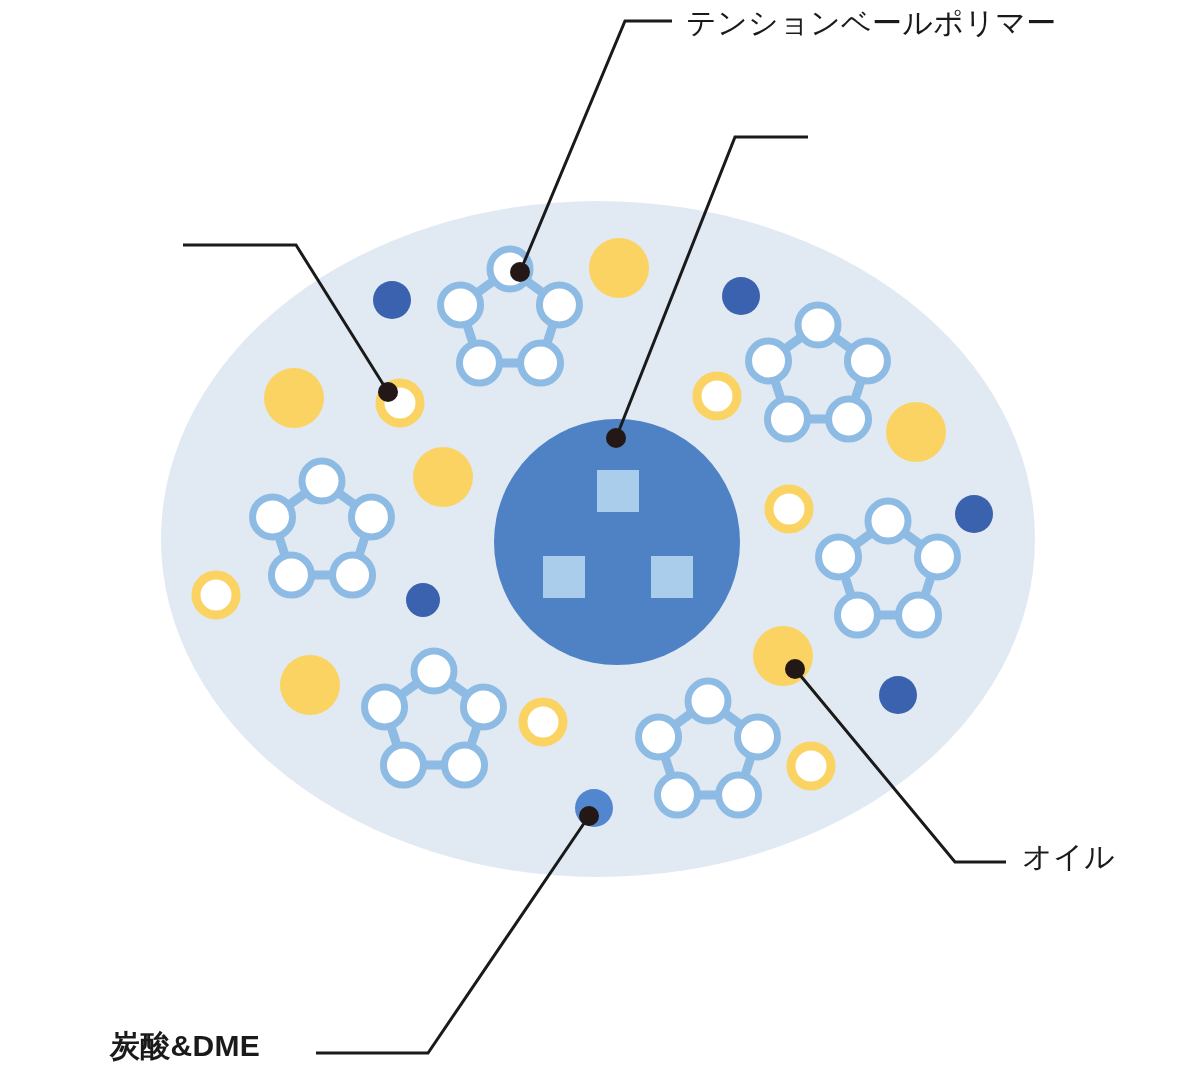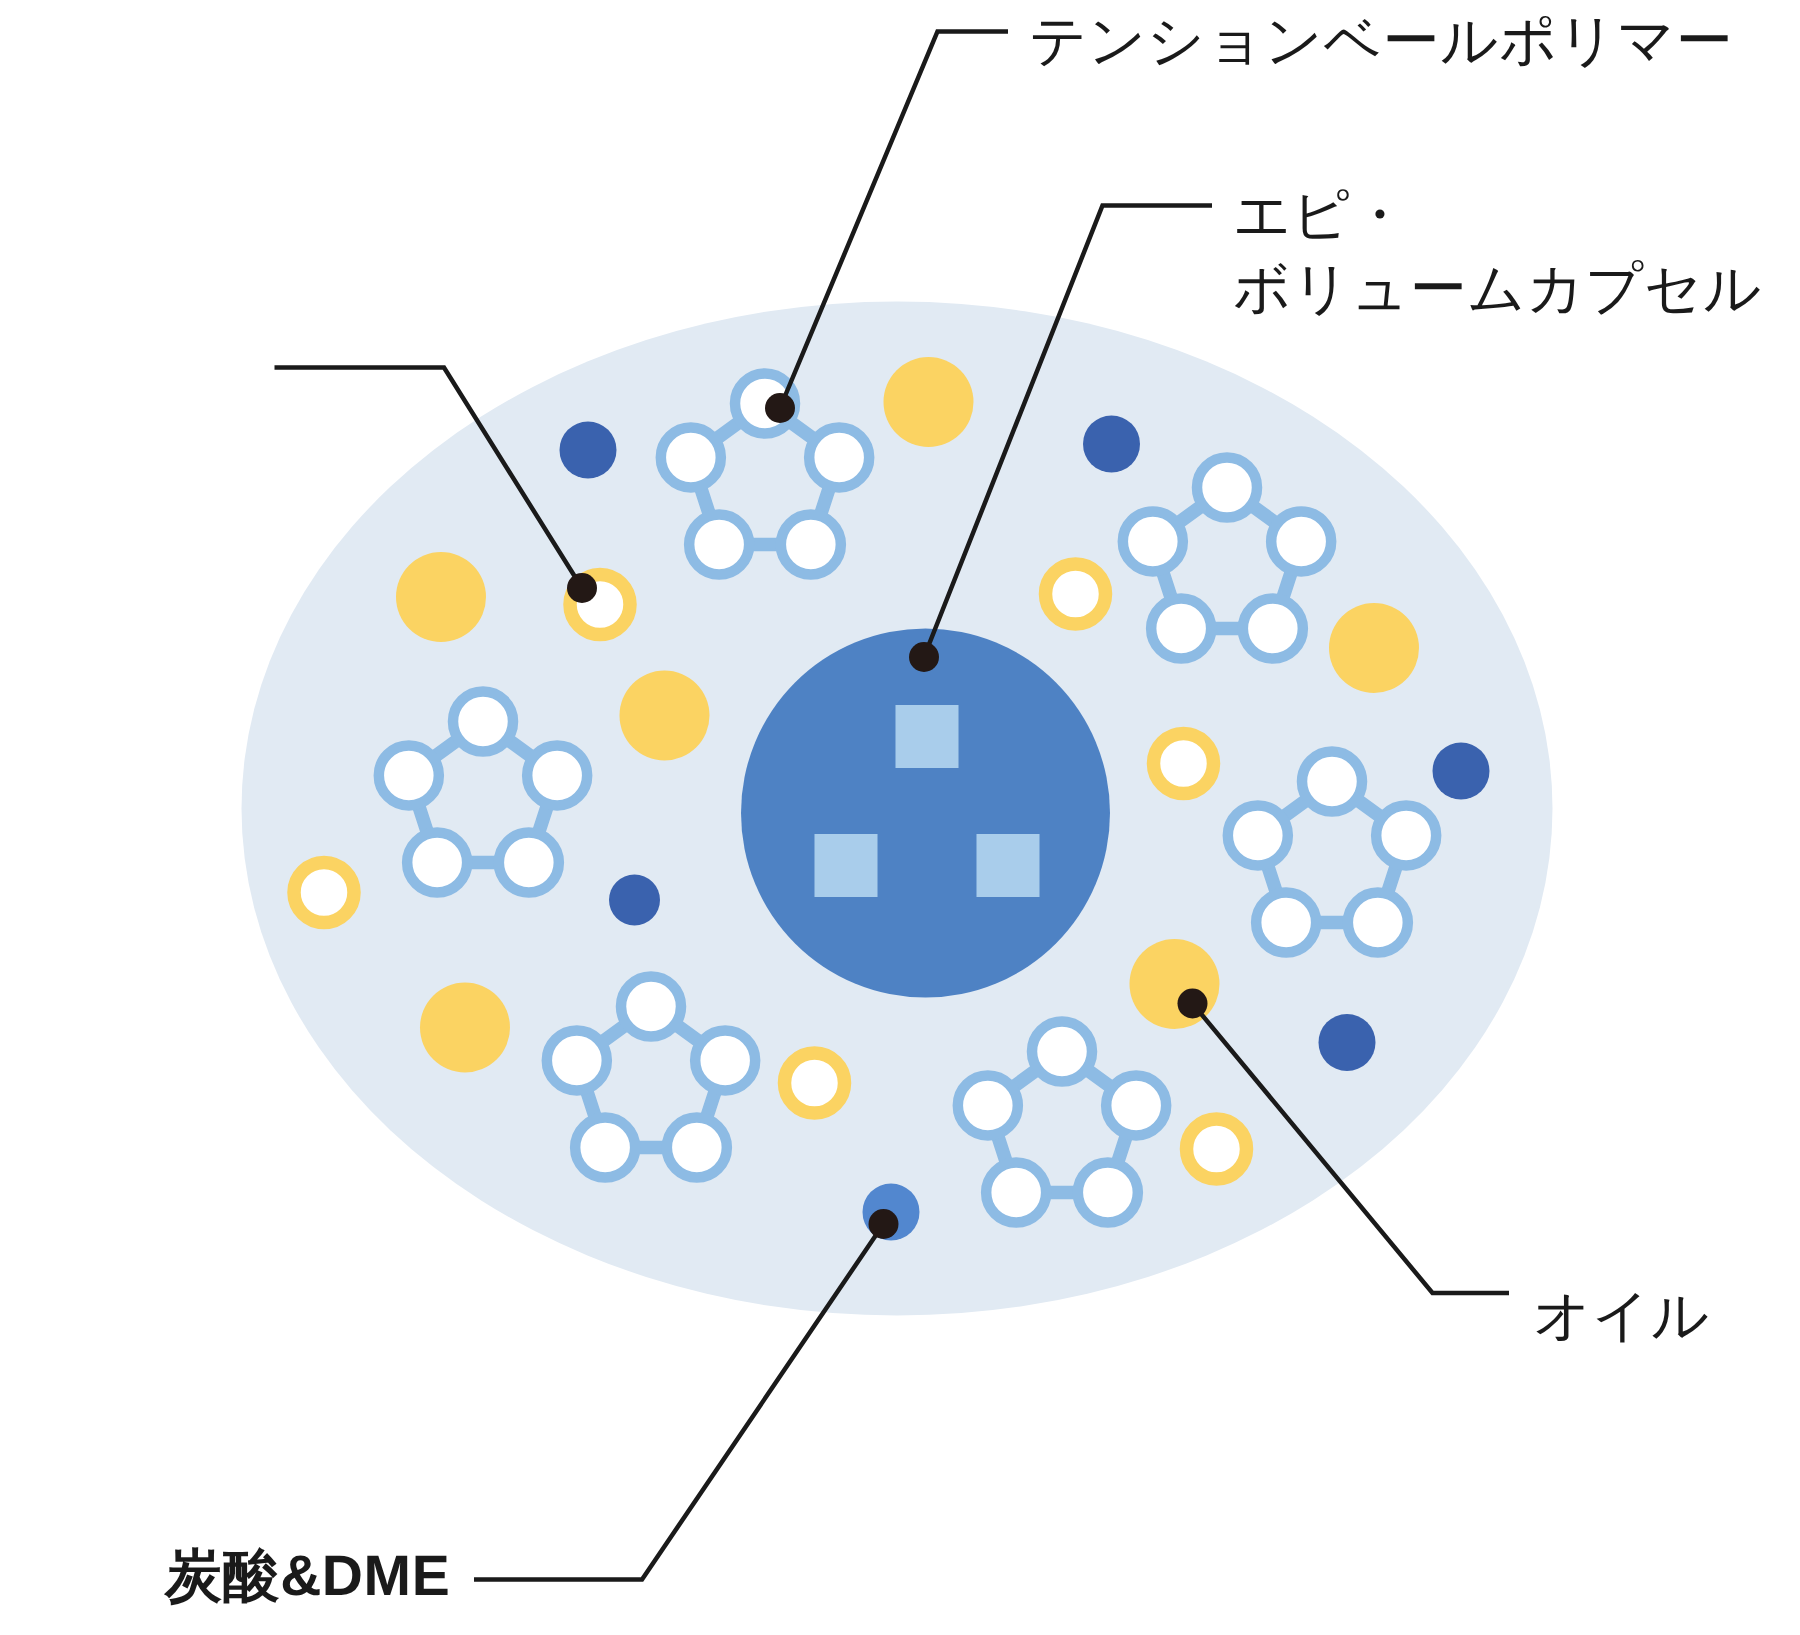--- a/index.html
+++ b/index.html
@@ -30,7 +30,7 @@
   .label-text {
     position: absolute;
     color: #1a1a1a;
-    font-size: 38px;
+    font-size: 30px;
     line-height: 1.28;
     letter-spacing: 0.01em;
     white-space: pre;

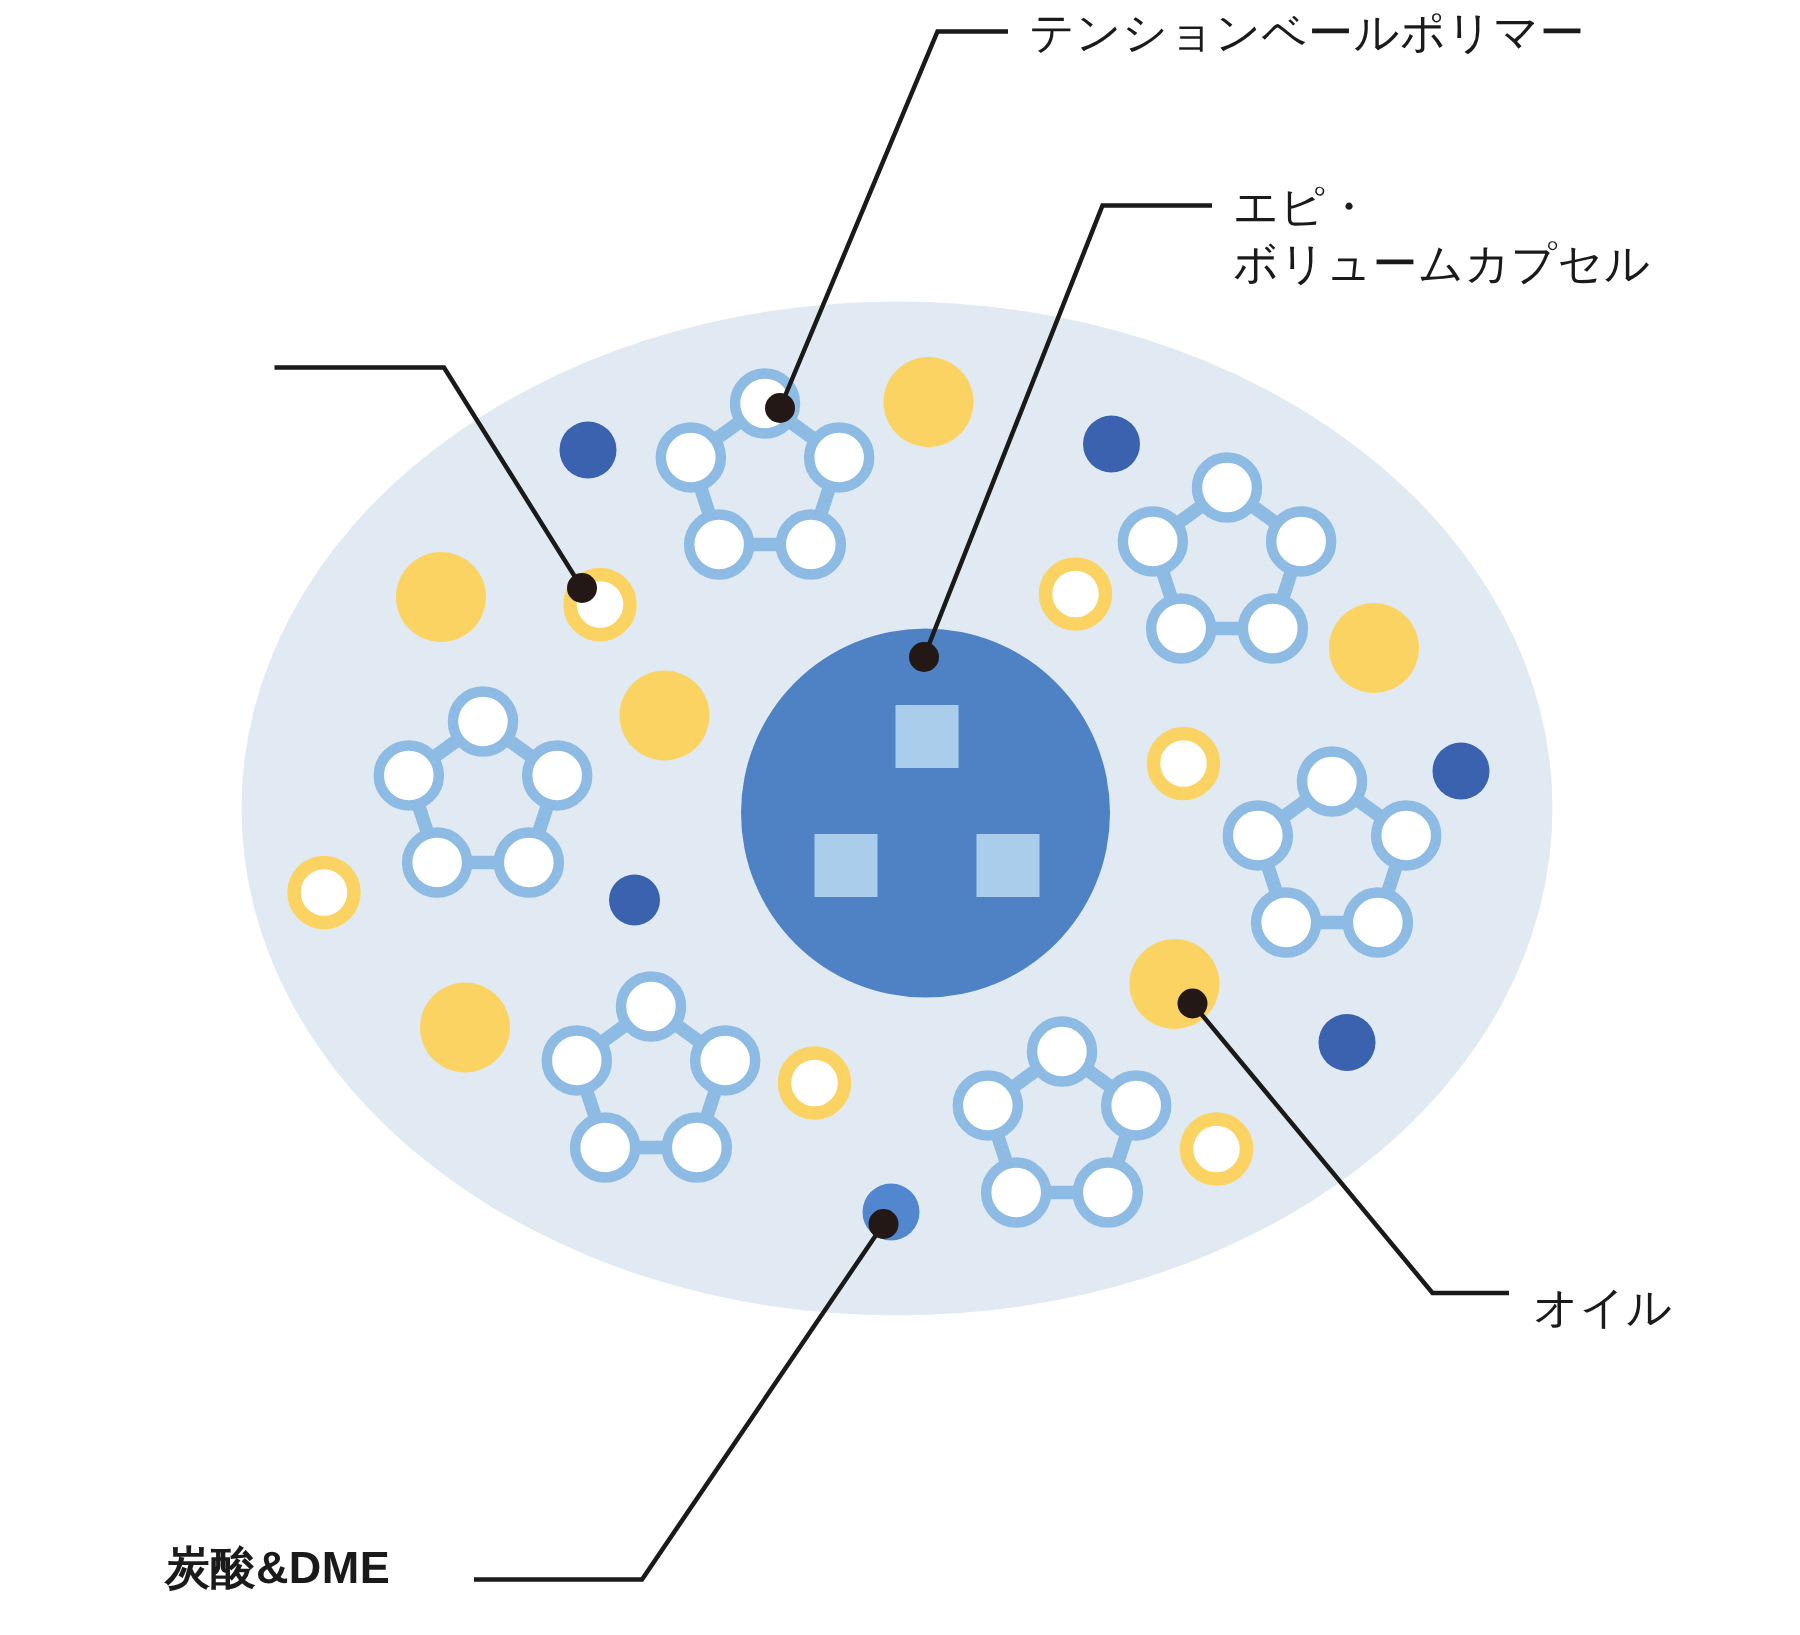--- a/index.html
+++ b/index.html
@@ -184,7 +184,6 @@
 
   <div class="label-text" id="label-polymer">テンションベールポリマー</div>
 
-  <div class="label-text" id="label-capsule"><span>エピ・</span><br><span>ボリュームカプセル</span></div>
 
 
   <div class="label-text" id="label-oil">オイル</div>

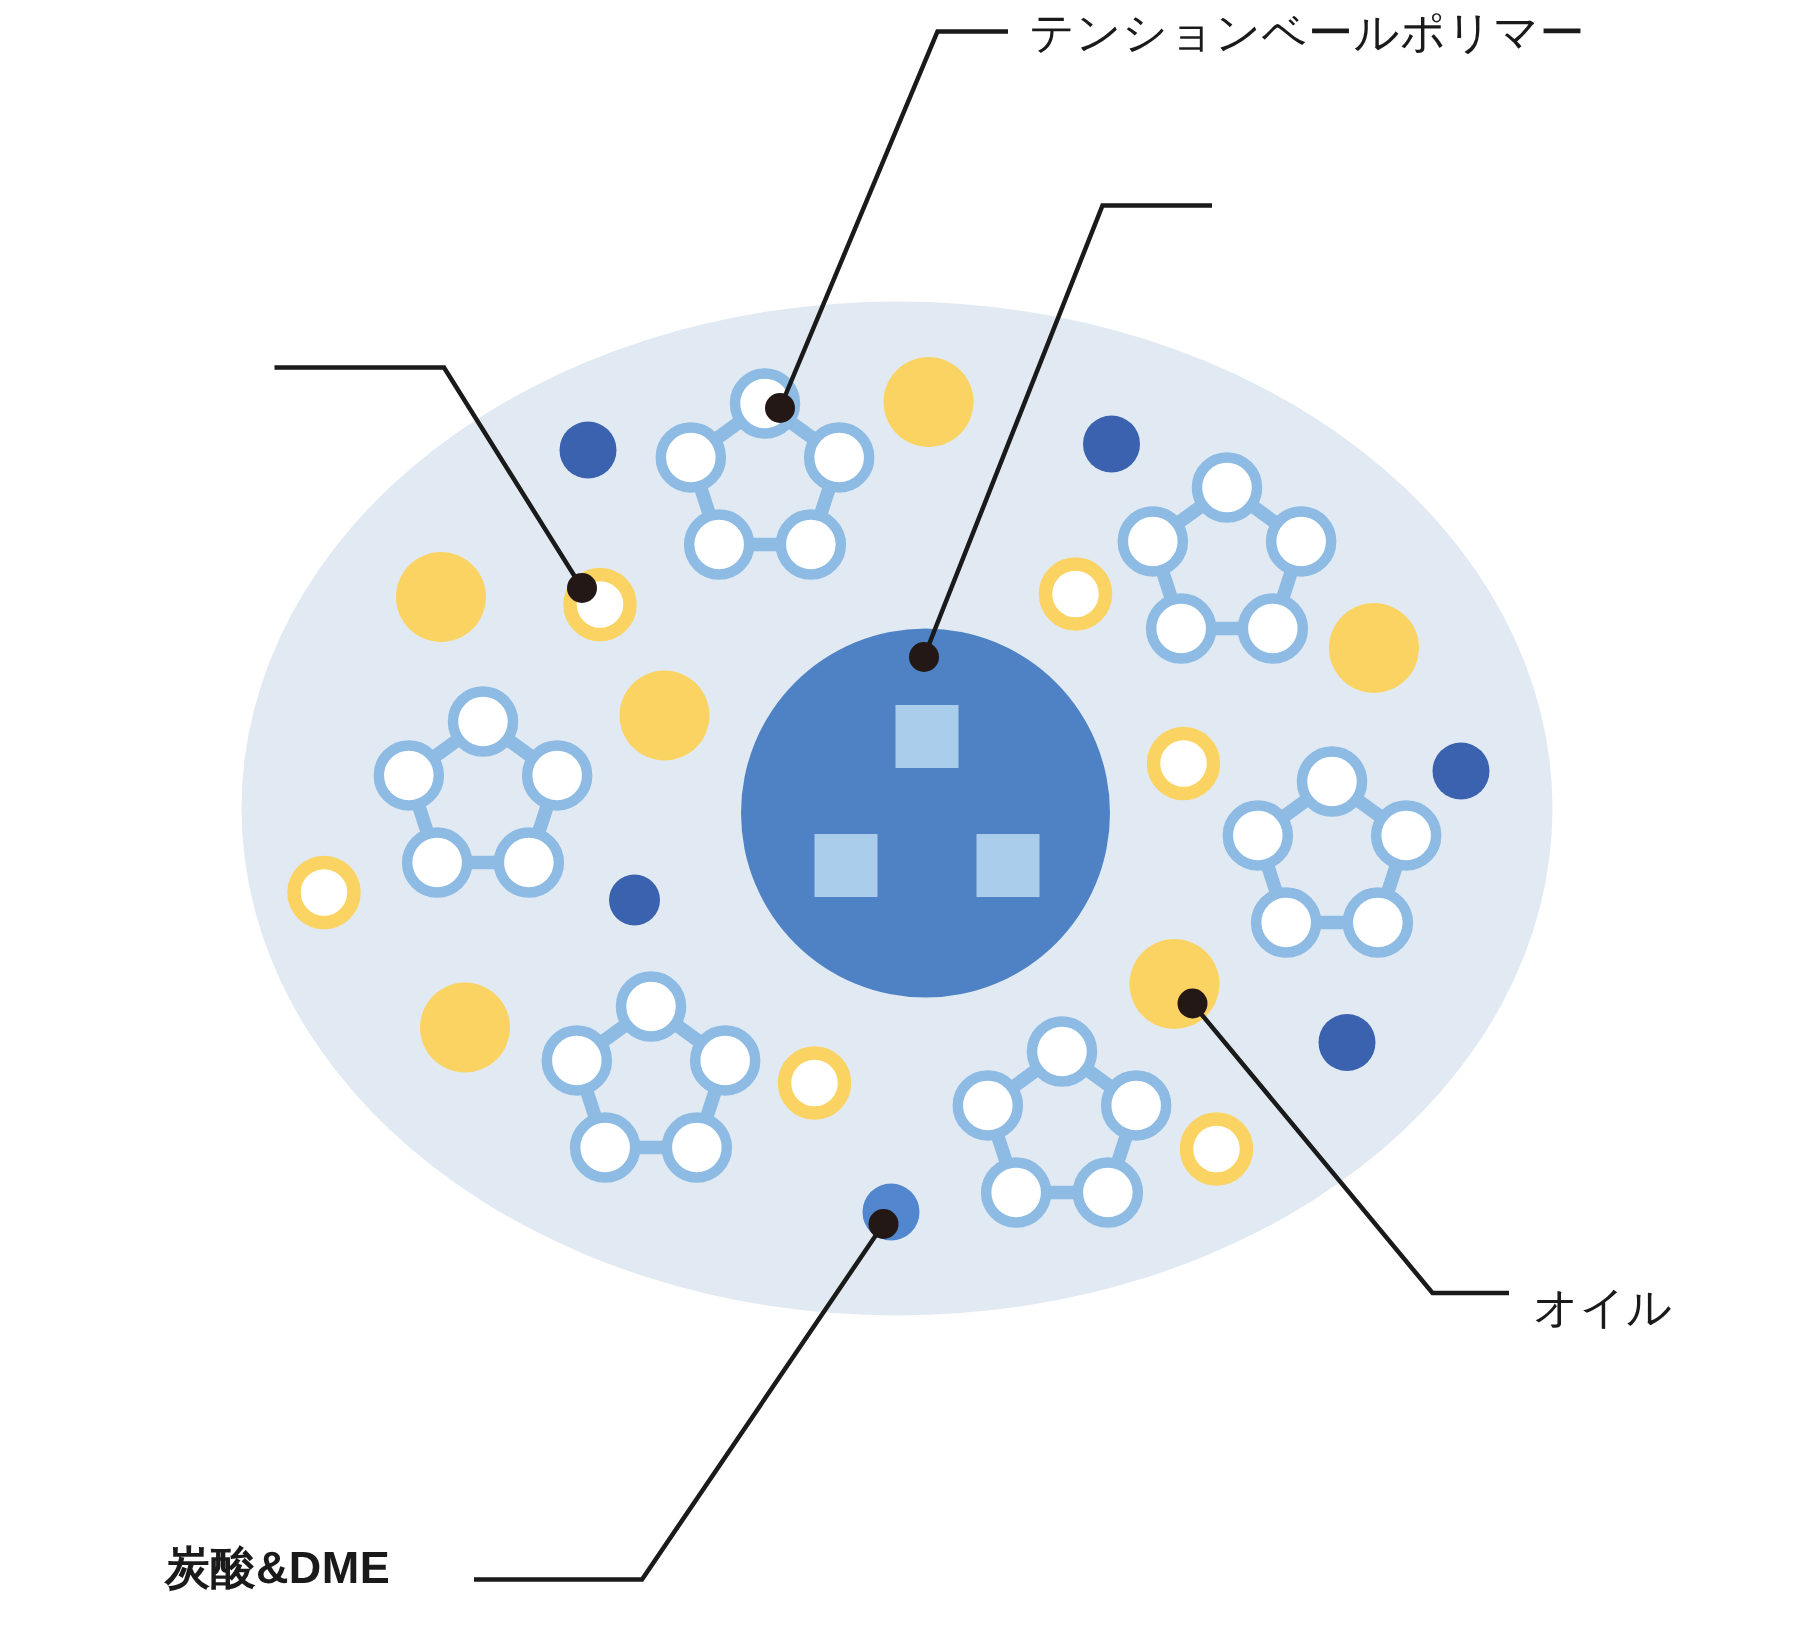--- a/index.html
+++ b/index.html
@@ -40,7 +40,7 @@
   #label-polymer { left: 686px; top: 4px; }
   #label-capsule { left: 822px; top: 120px; }
   #label-ekisu   { left: 58px;  top: 223px; }
-  #label-oil     { left: 1022px; top: 838px; margin-top: 16px; }
+  #label-oil     { left: 1022px; top: 838px; }
   #label-dme     { left: 110px;  top: 1027px; font-weight: bold; }
 </style>
 </head>

